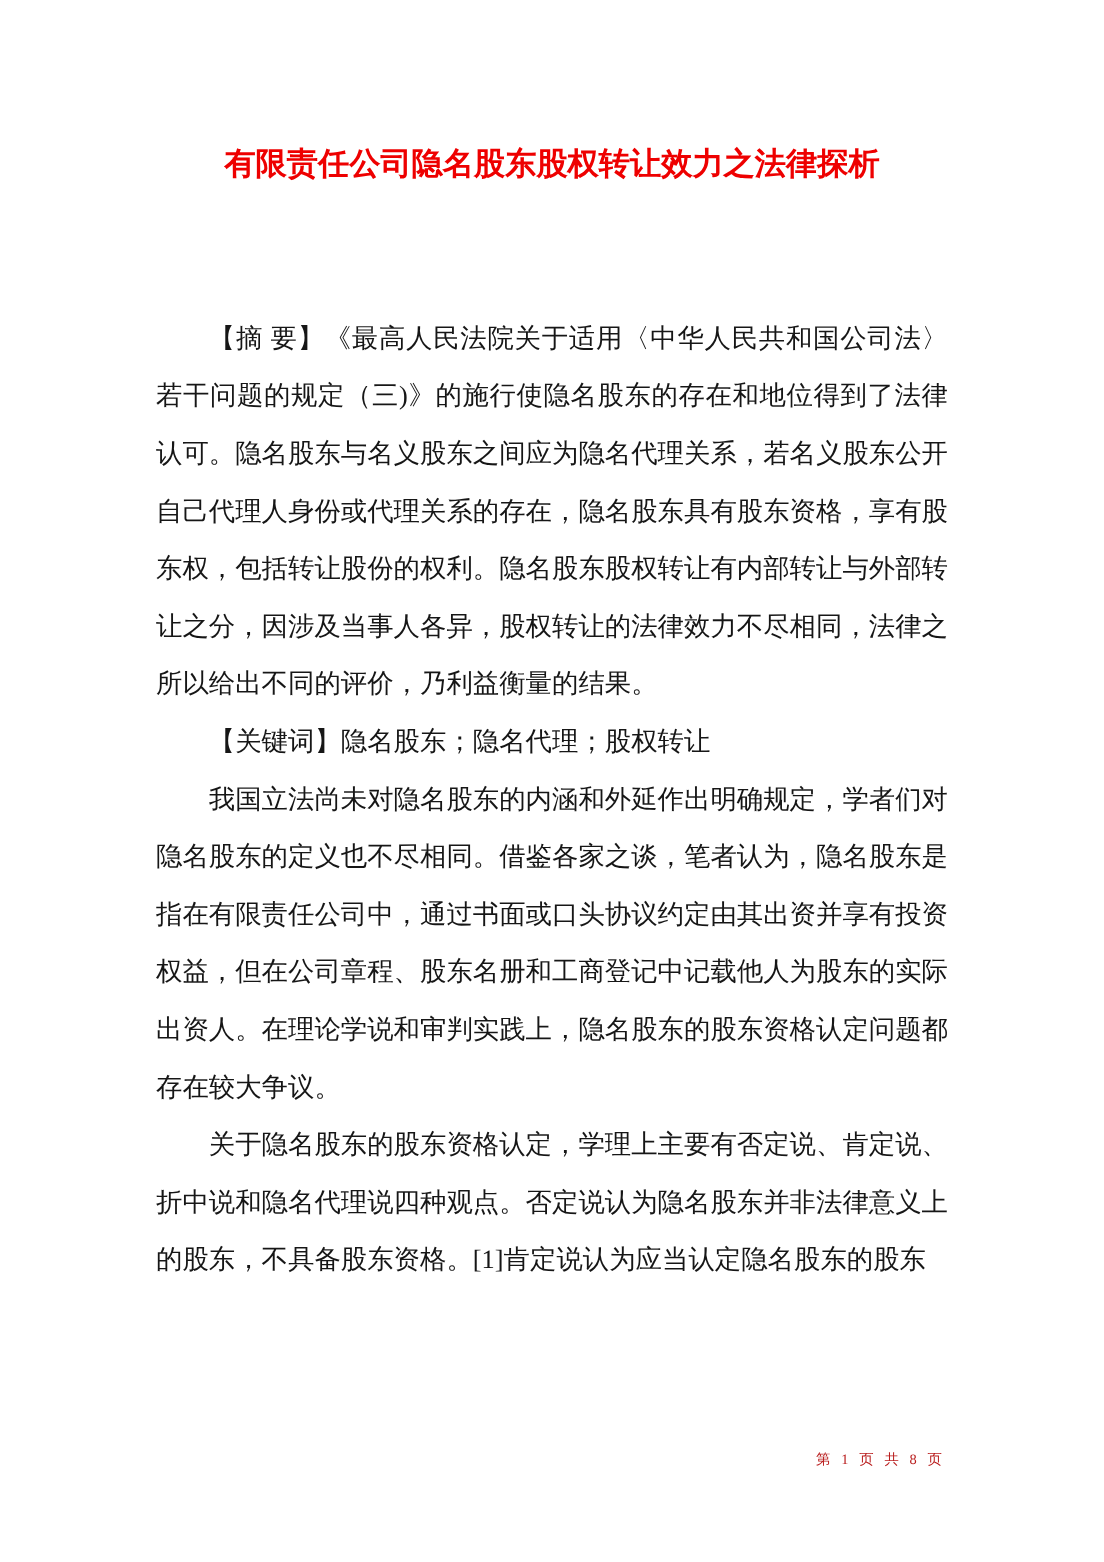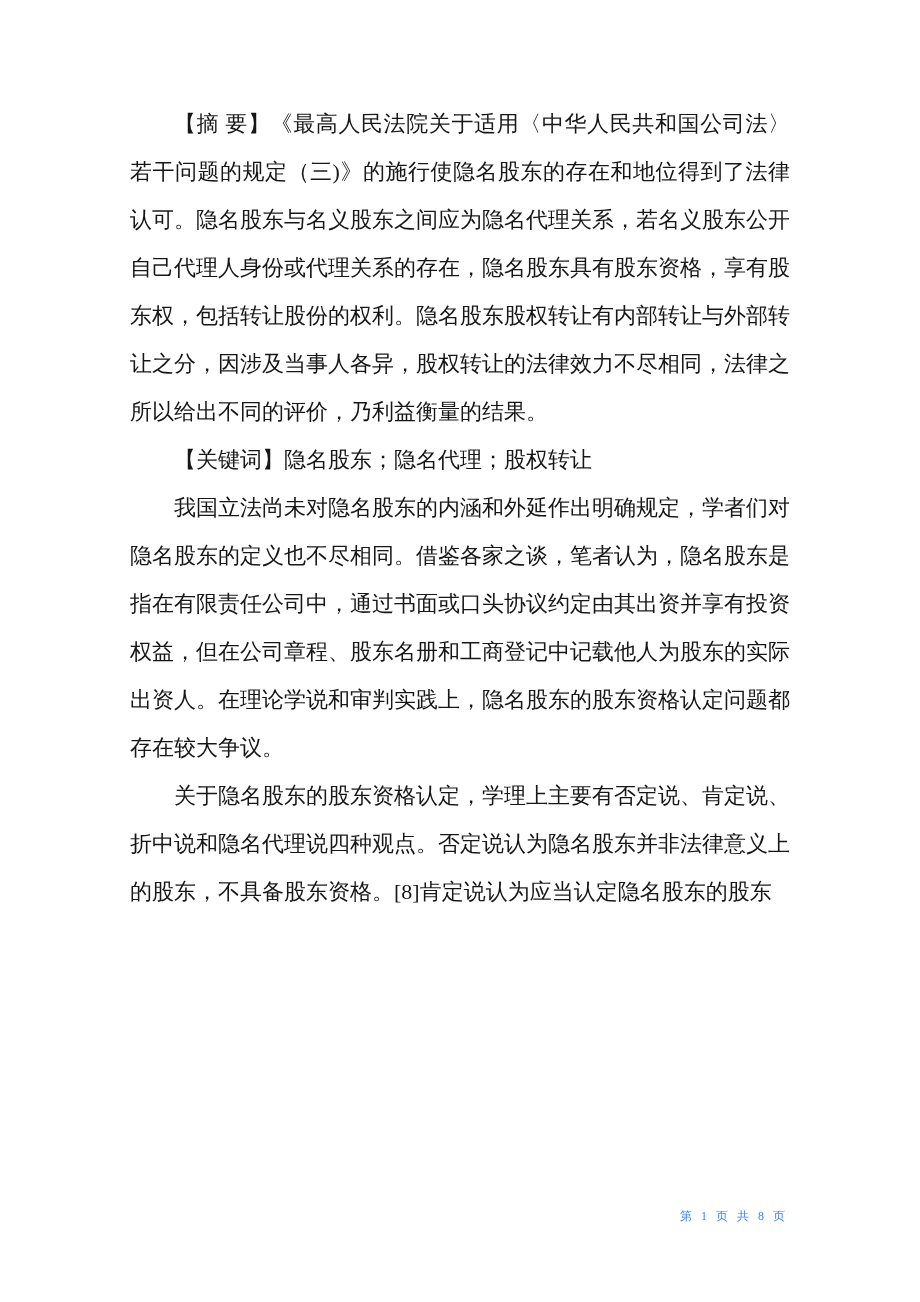--- a/index.html
+++ b/index.html
@@ -52,6 +52,7 @@
 <body>
 
 <div class="page" style="background: rgb(255, 255, 255);">
+  <h1 class="doc-title" style="color: rgb(238, 0, 0);">有限责任公司隐名股东股权转让效力之法律探析</h1>
 
   <div class="doc-body" style="color: rgb(22, 22, 22);">
       <p class="body">【摘 要】《最高人民法院关于适用〈中华人民共和国公司法〉若干问题的规定（三)》的施行使隐名股东的存在和地位得到了法律认可。隐名股东与名义股东之间应为隐名代理关系，若名义股东公开自己代理人身份或代理关系的存在，隐名股东具有股东资格，享有股东权，包括转让股份的权利。隐名股东股权转让有内部转让与外部转让之分，因涉及当事人各异，股权转让的法律效力不尽相同，法律之所以给出不同的评价，乃利益衡量的结果。</p>

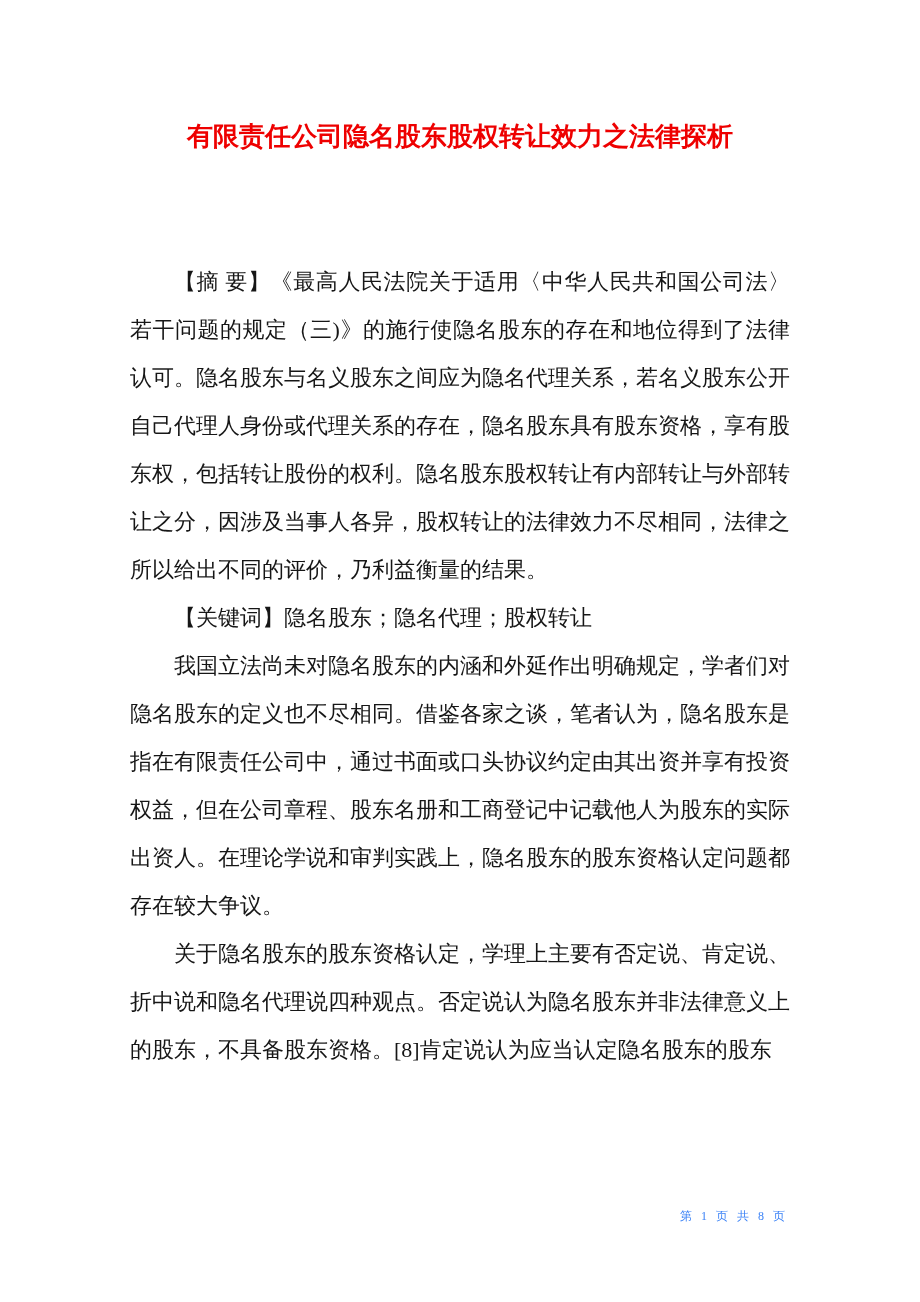--- a/index.html
+++ b/index.html
@@ -58,7 +58,7 @@
       <p class="body">【摘 要】《最高人民法院关于适用〈中华人民共和国公司法〉若干问题的规定（三)》的施行使隐名股东的存在和地位得到了法律认可。隐名股东与名义股东之间应为隐名代理关系，若名义股东公开自己代理人身份或代理关系的存在，隐名股东具有股东资格，享有股东权，包括转让股份的权利。隐名股东股权转让有内部转让与外部转让之分，因涉及当事人各异，股权转让的法律效力不尽相同，法律之所以给出不同的评价，乃利益衡量的结果。</p>
       <p class="body">【关键词】隐名股东；隐名代理；股权转让</p>
       <p class="body">我国立法尚未对隐名股东的内涵和外延作出明确规定，学者们对隐名股东的定义也不尽相同。借鉴各家之谈，笔者认为，隐名股东是指在有限责任公司中，通过书面或口头协议约定由其出资并享有投资权益，但在公司章程、股东名册和工商登记中记载他人为股东的实际出资人。在理论学说和审判实践上，隐名股东的股东资格认定问题都存在较大争议。</p>
-      <p class="body">关于隐名股东的股东资格认定，学理上主要有否定说、肯定说、折中说和隐名代理说四种观点。否定说认为隐名股东并非法律意义上的股东，不具备股东资格。[8]肯定说认为应当认定隐名股东的股东</p>
+      <p class="body">关于隐名股东的股东资格认定，学理上主要有否定说、肯定说、折中说和隐名代理说四种观点。否定说认为隐名股东并非法律意义上的股东，不具备股东资格。[1]肯定说认为应当认定隐名股东的股东</p>
     </div>
 
   <div class="page-footer">第 1 页 共 8 页</div>

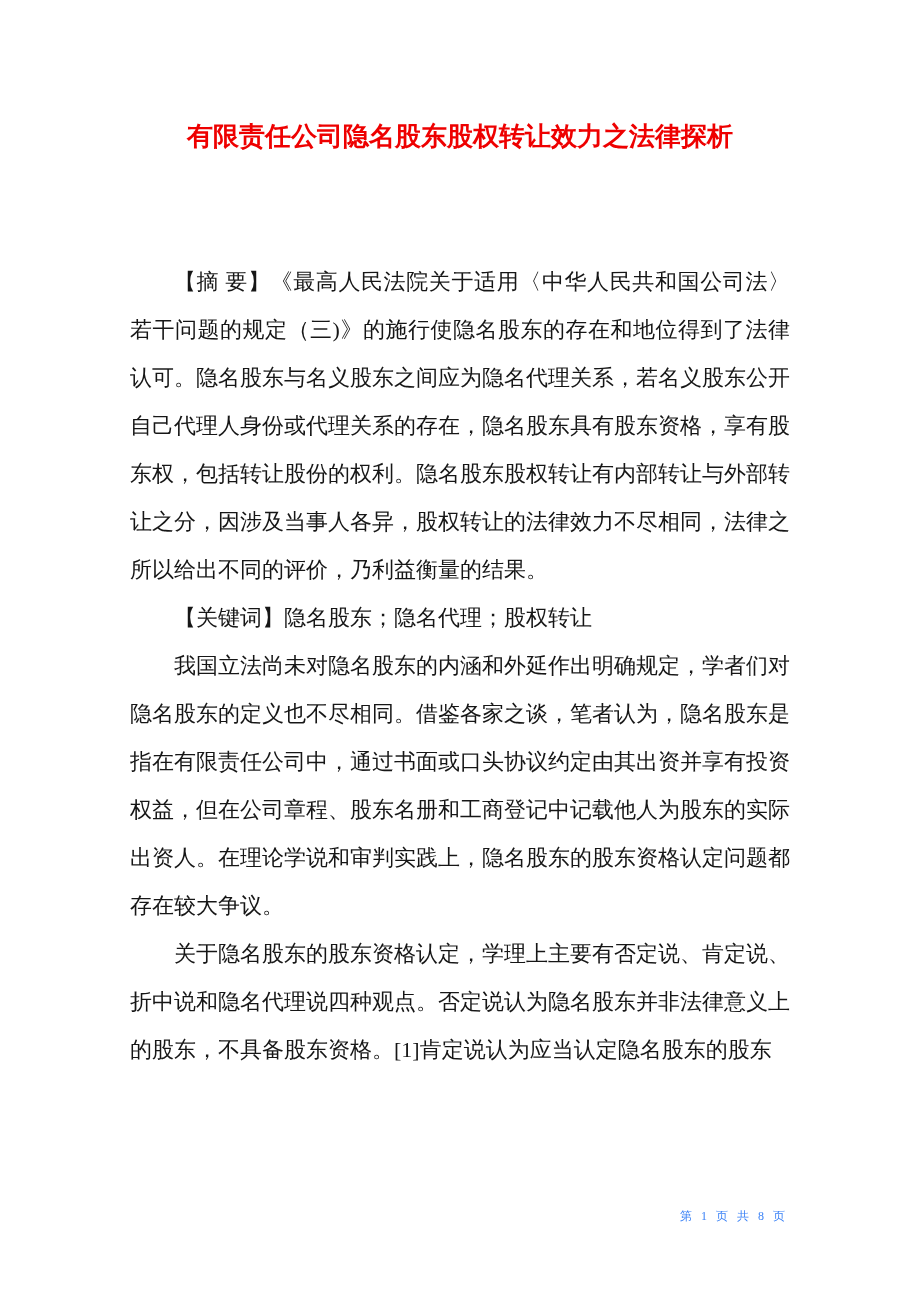--- a/index.html
+++ b/index.html
@@ -44,7 +44,7 @@
     right: 132px;
     font-size: 12px;
     letter-spacing: 3px;
-    color: #3b82f6;
+    color: #b91c1c;
     white-space: nowrap;
   }
 </style>

